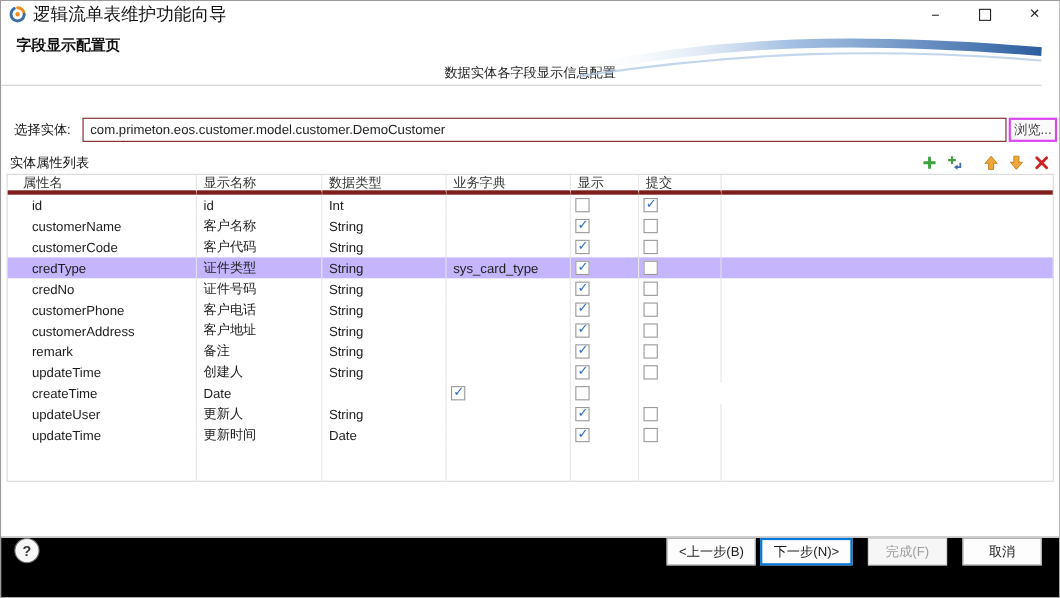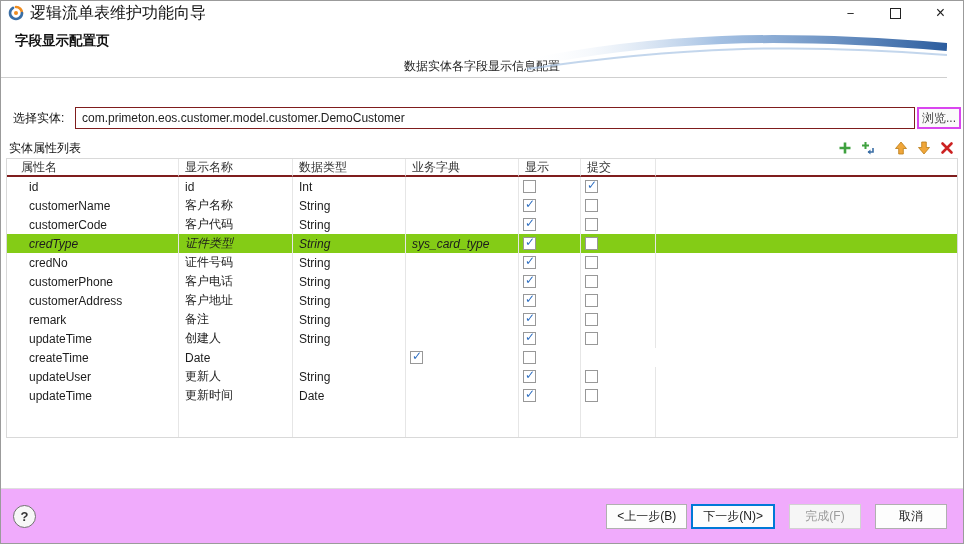--- a/index.html
+++ b/index.html
@@ -41,7 +41,7 @@
   .tr.thead{height:18px;flex:0 0 18px;}
   .tr.filler{flex:1 1 auto;height:auto;}
   .th,.td{border-right:1px solid #e6e6e6;padding:0 6px;display:flex;align-items:center;white-space:nowrap;overflow:hidden;box-sizing:border-box;}
-  .th{color:#333;border-bottom:2px solid #7f1d1d;}
+  .th{color:#333;border-bottom:4px solid #7f1d1d;}
   .th.first{padding-left:14px;}
   .td{color:#1c1c1c;}
   .td.first{padding-left:22px;}

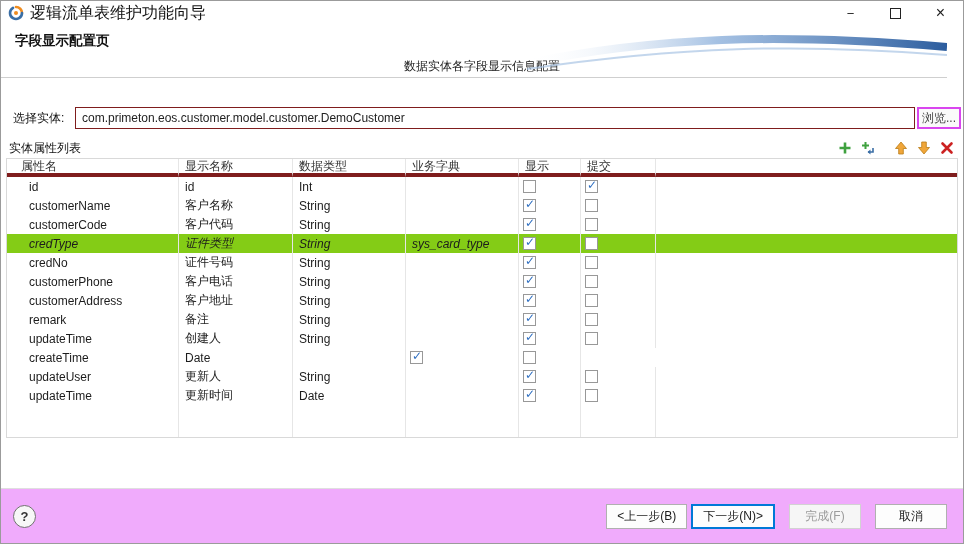--- a/index.html
+++ b/index.html
@@ -47,7 +47,7 @@
   .td.first{padding-left:22px;}
   .th.last,.td.last{border-right:none;}
   .tbody{display:flex;flex-direction:column;flex:1;}
-  .tr.selected .td{background:#84cc16;font-style:italic;}
+  .tr.selected .td{background:#c4b5fd;}
   .cbcell{padding-left:4px;}
   .cb{display:inline-block;width:13px;height:13px;border:1px solid #989898;background:#fff;position:relative;box-sizing:border-box;}
   .cb.checked::after{content:"\2713";position:absolute;left:1px;top:-3px;font-size:12px;font-weight:bold;color:#2f6fc1;}

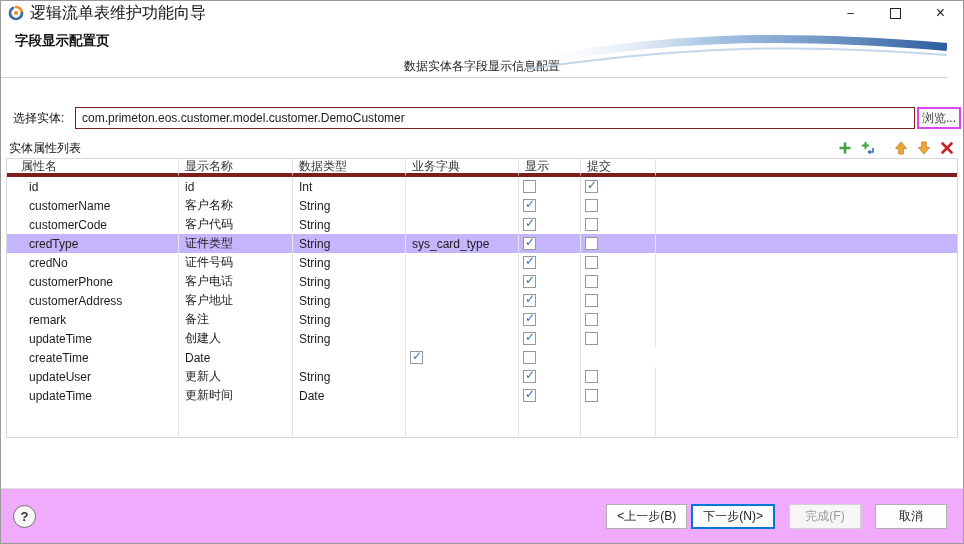--- a/index.html
+++ b/index.html
@@ -53,7 +53,7 @@
   .cb.checked::after{content:"\2713";position:absolute;left:1px;top:-3px;font-size:12px;font-weight:bold;color:#2f6fc1;}
 
   
-  .footer{position:absolute;left:0;right:0;bottom:0;height:54px;background:#f0abfc;border-top:1px solid #dfdfdf;display:flex;align-items:center;}
+  .footer{position:absolute;left:0;right:0;bottom:0;height:54px;background:#000000;border-top:1px solid #dfdfdf;display:flex;align-items:flex-start;}
   .help-btn{margin-left:12px;width:21px;height:21px;border:1px solid #707070;border-radius:50%;display:flex;align-items:center;justify-content:center;color:#333;font-weight:bold;background:#f7f7f7;}
   .help-btn::before{content:"?";font-size:13px;}
   .footer-buttons{margin-left:auto;margin-right:16px;display:flex;align-items:center;}

